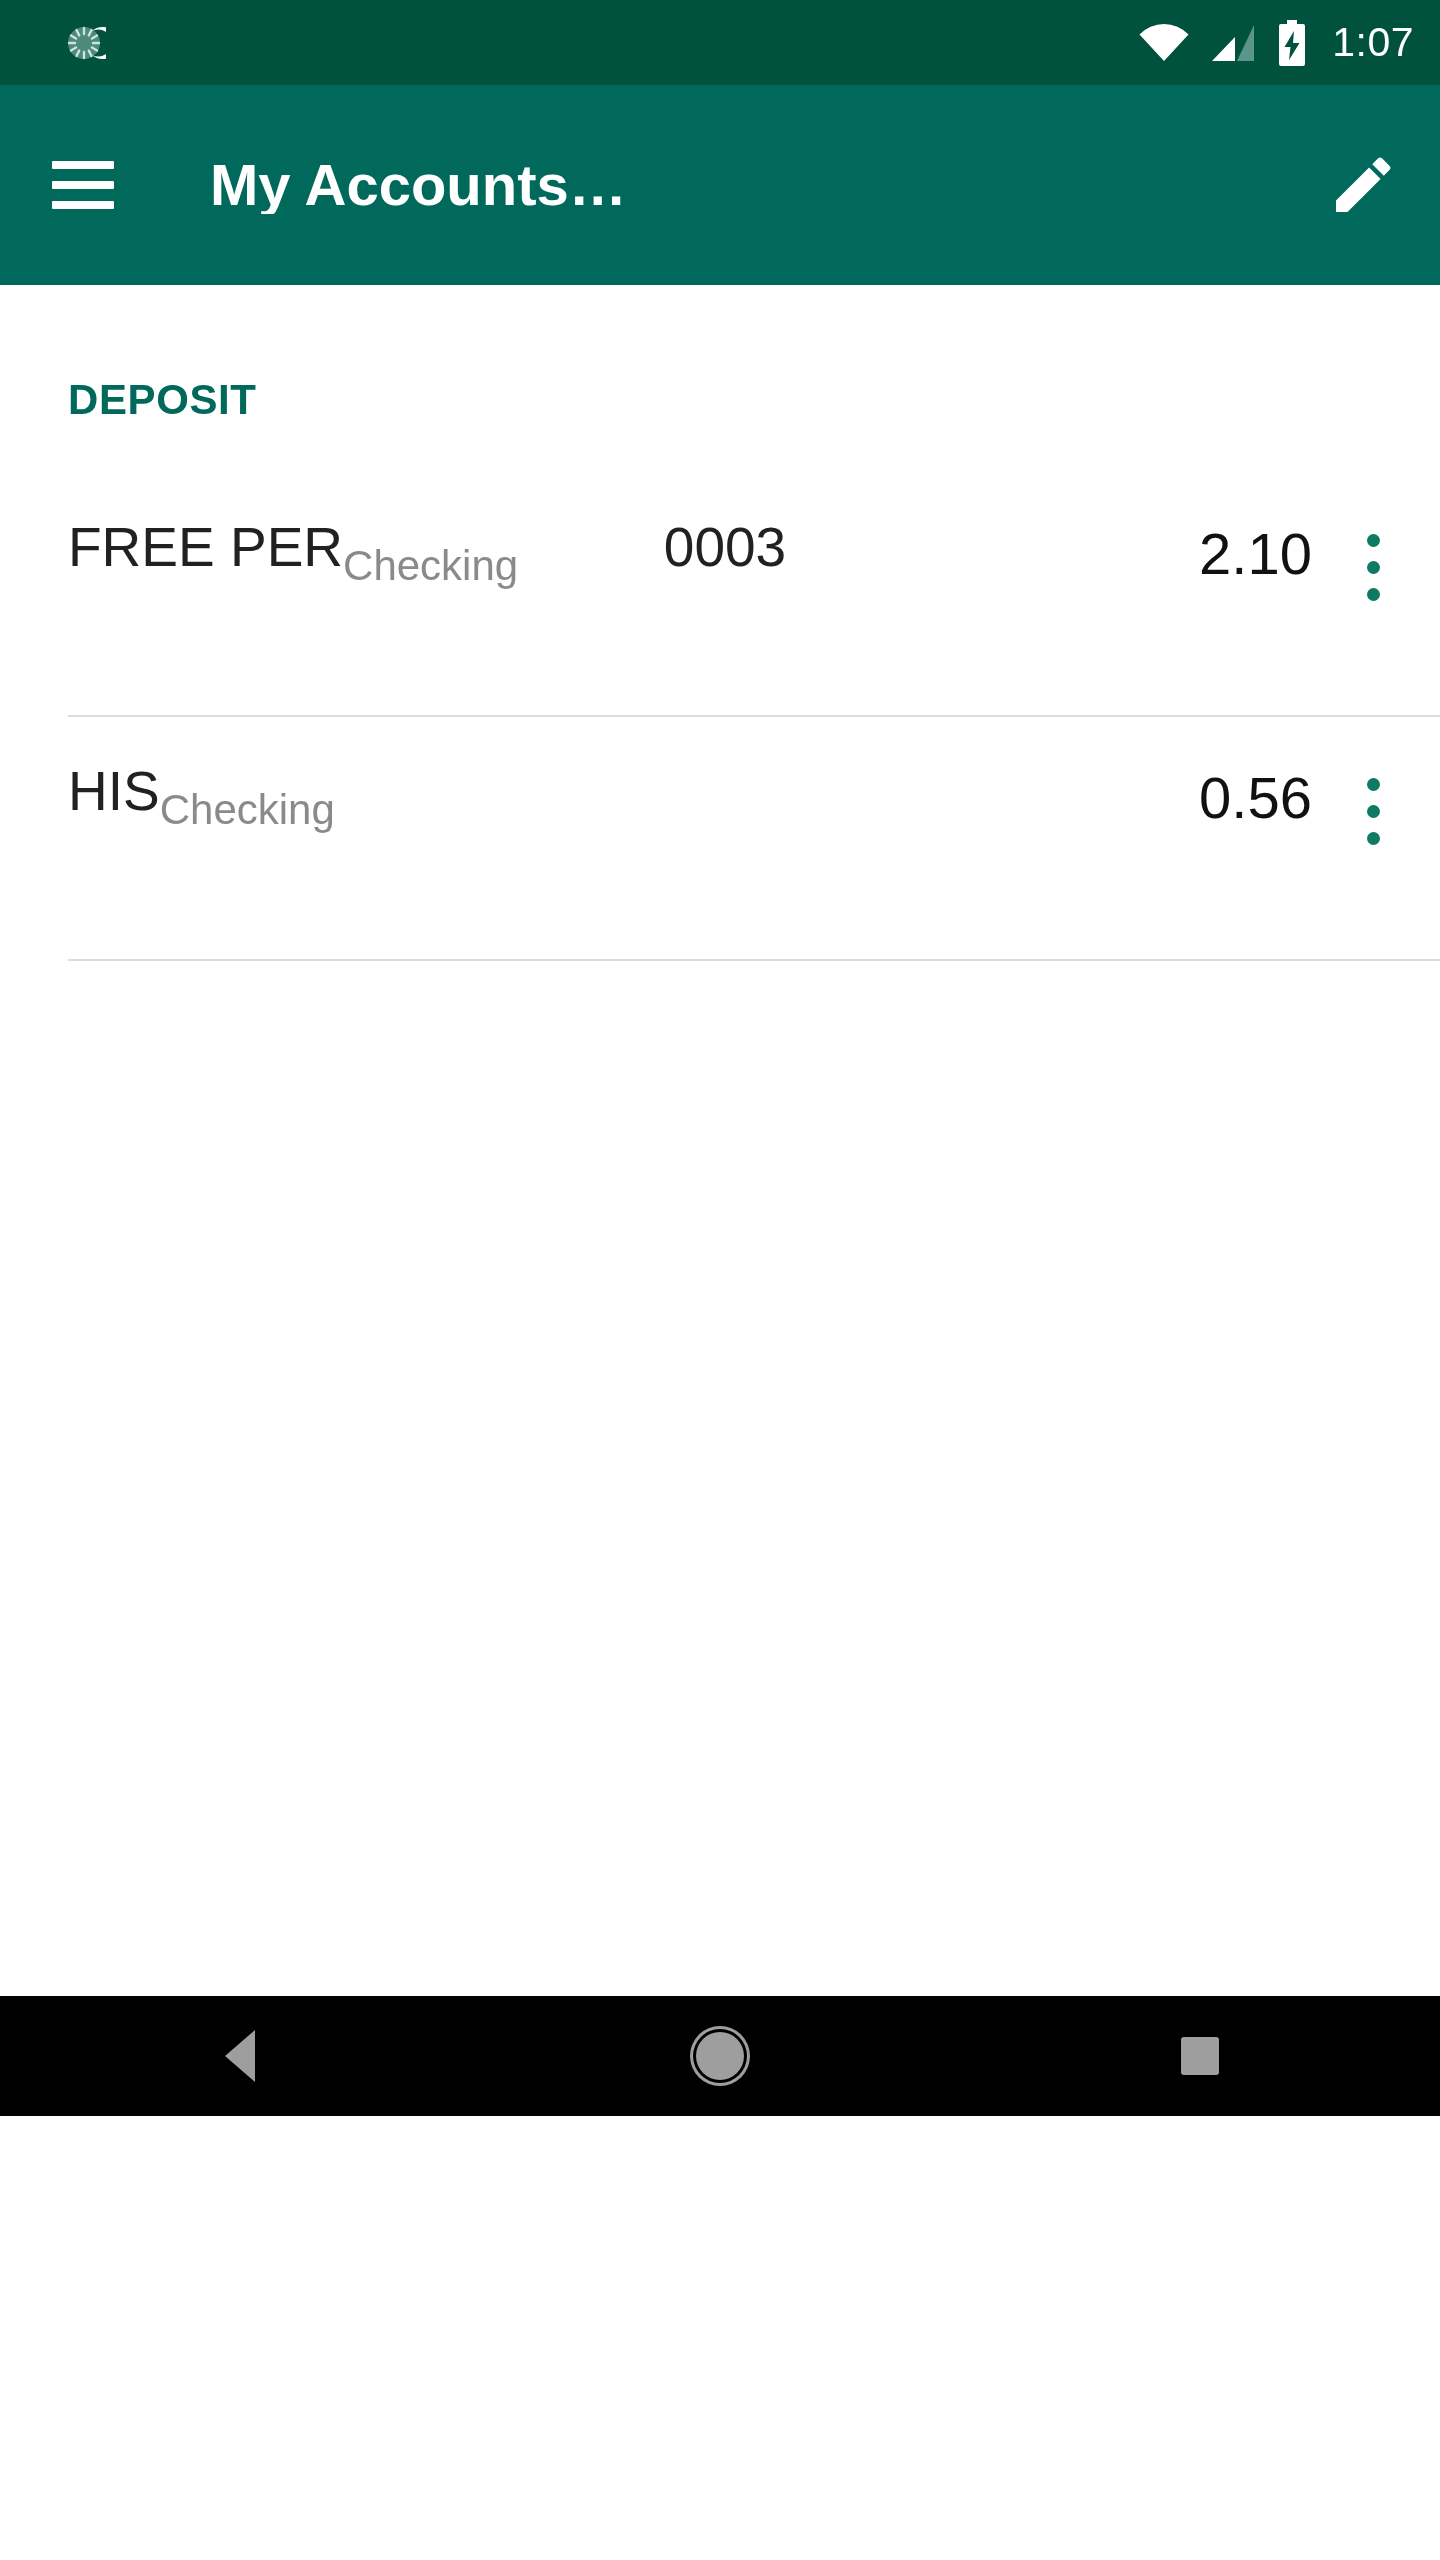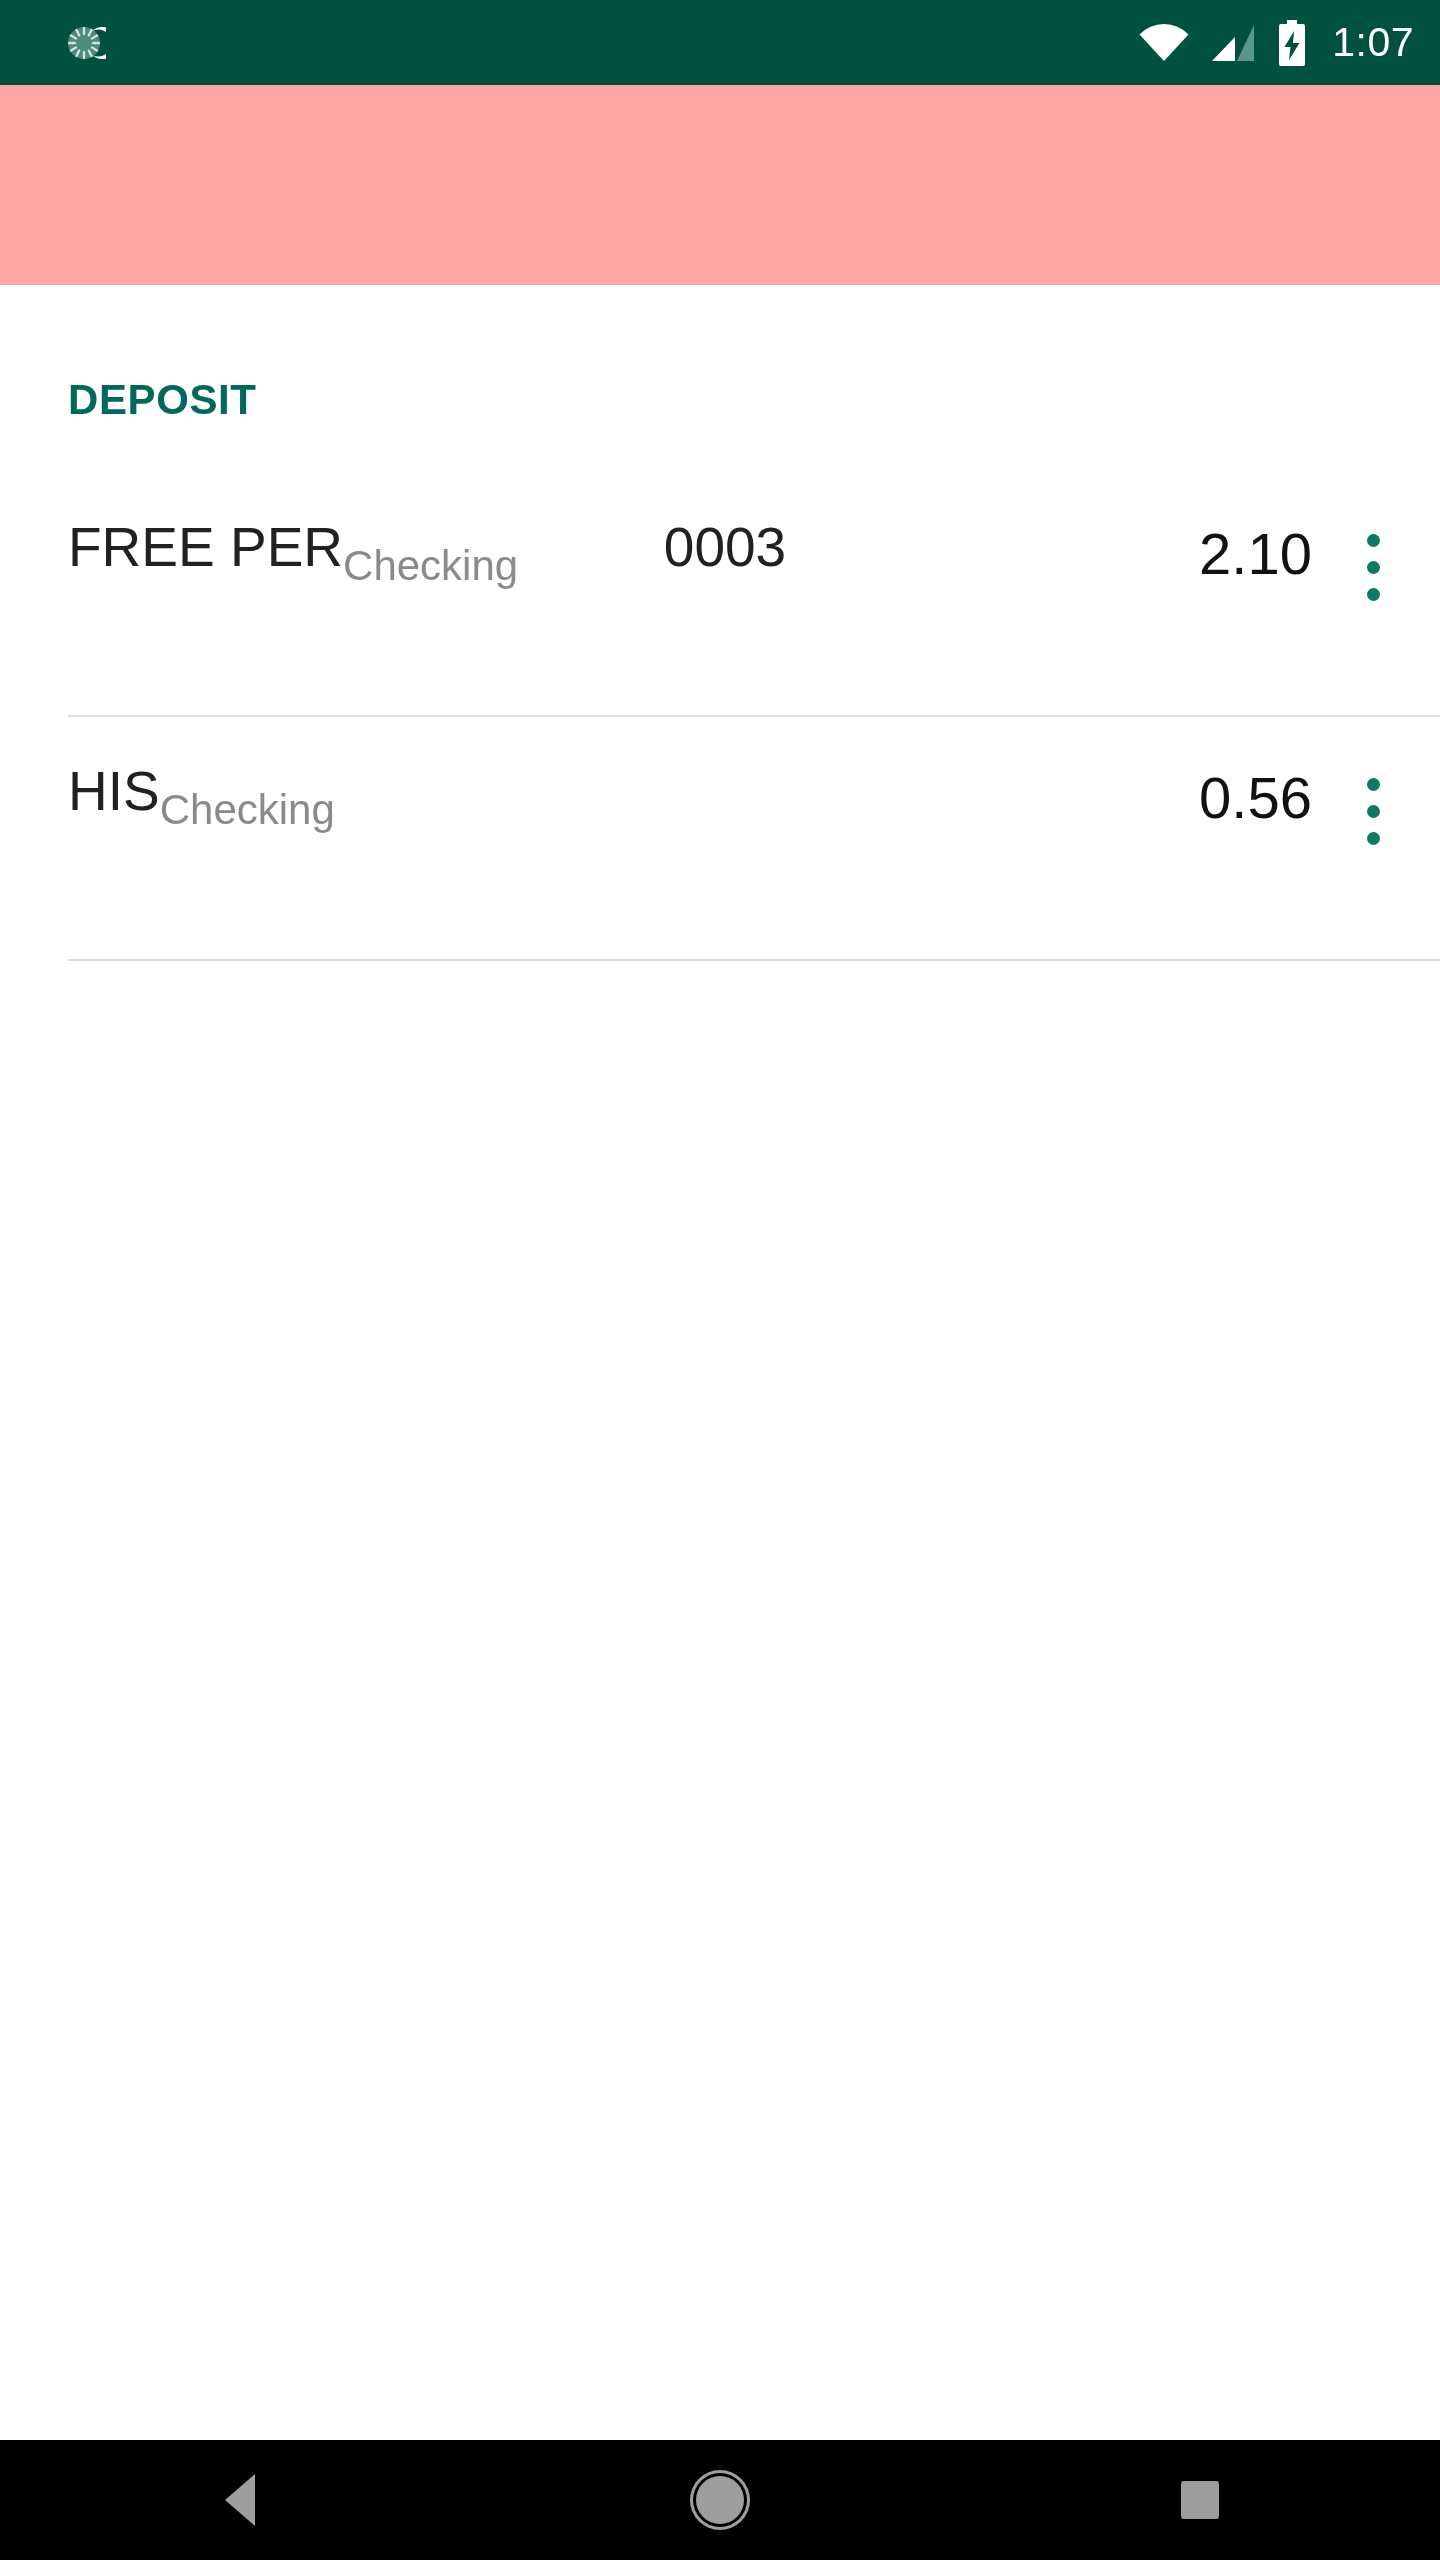--- a/index.html
+++ b/index.html
@@ -9,7 +9,7 @@
     font-family:"Liberation Sans", sans-serif;
     overflow:hidden;
   }
-  .screen { position:relative; width:1440px; height:2560px; background:#fca5a5;padding-left:12px; }
+  .screen { position:relative; width:1440px; height:2116px; background:#c2410c;padding-left:12px; }
 
   
   .status-bar {

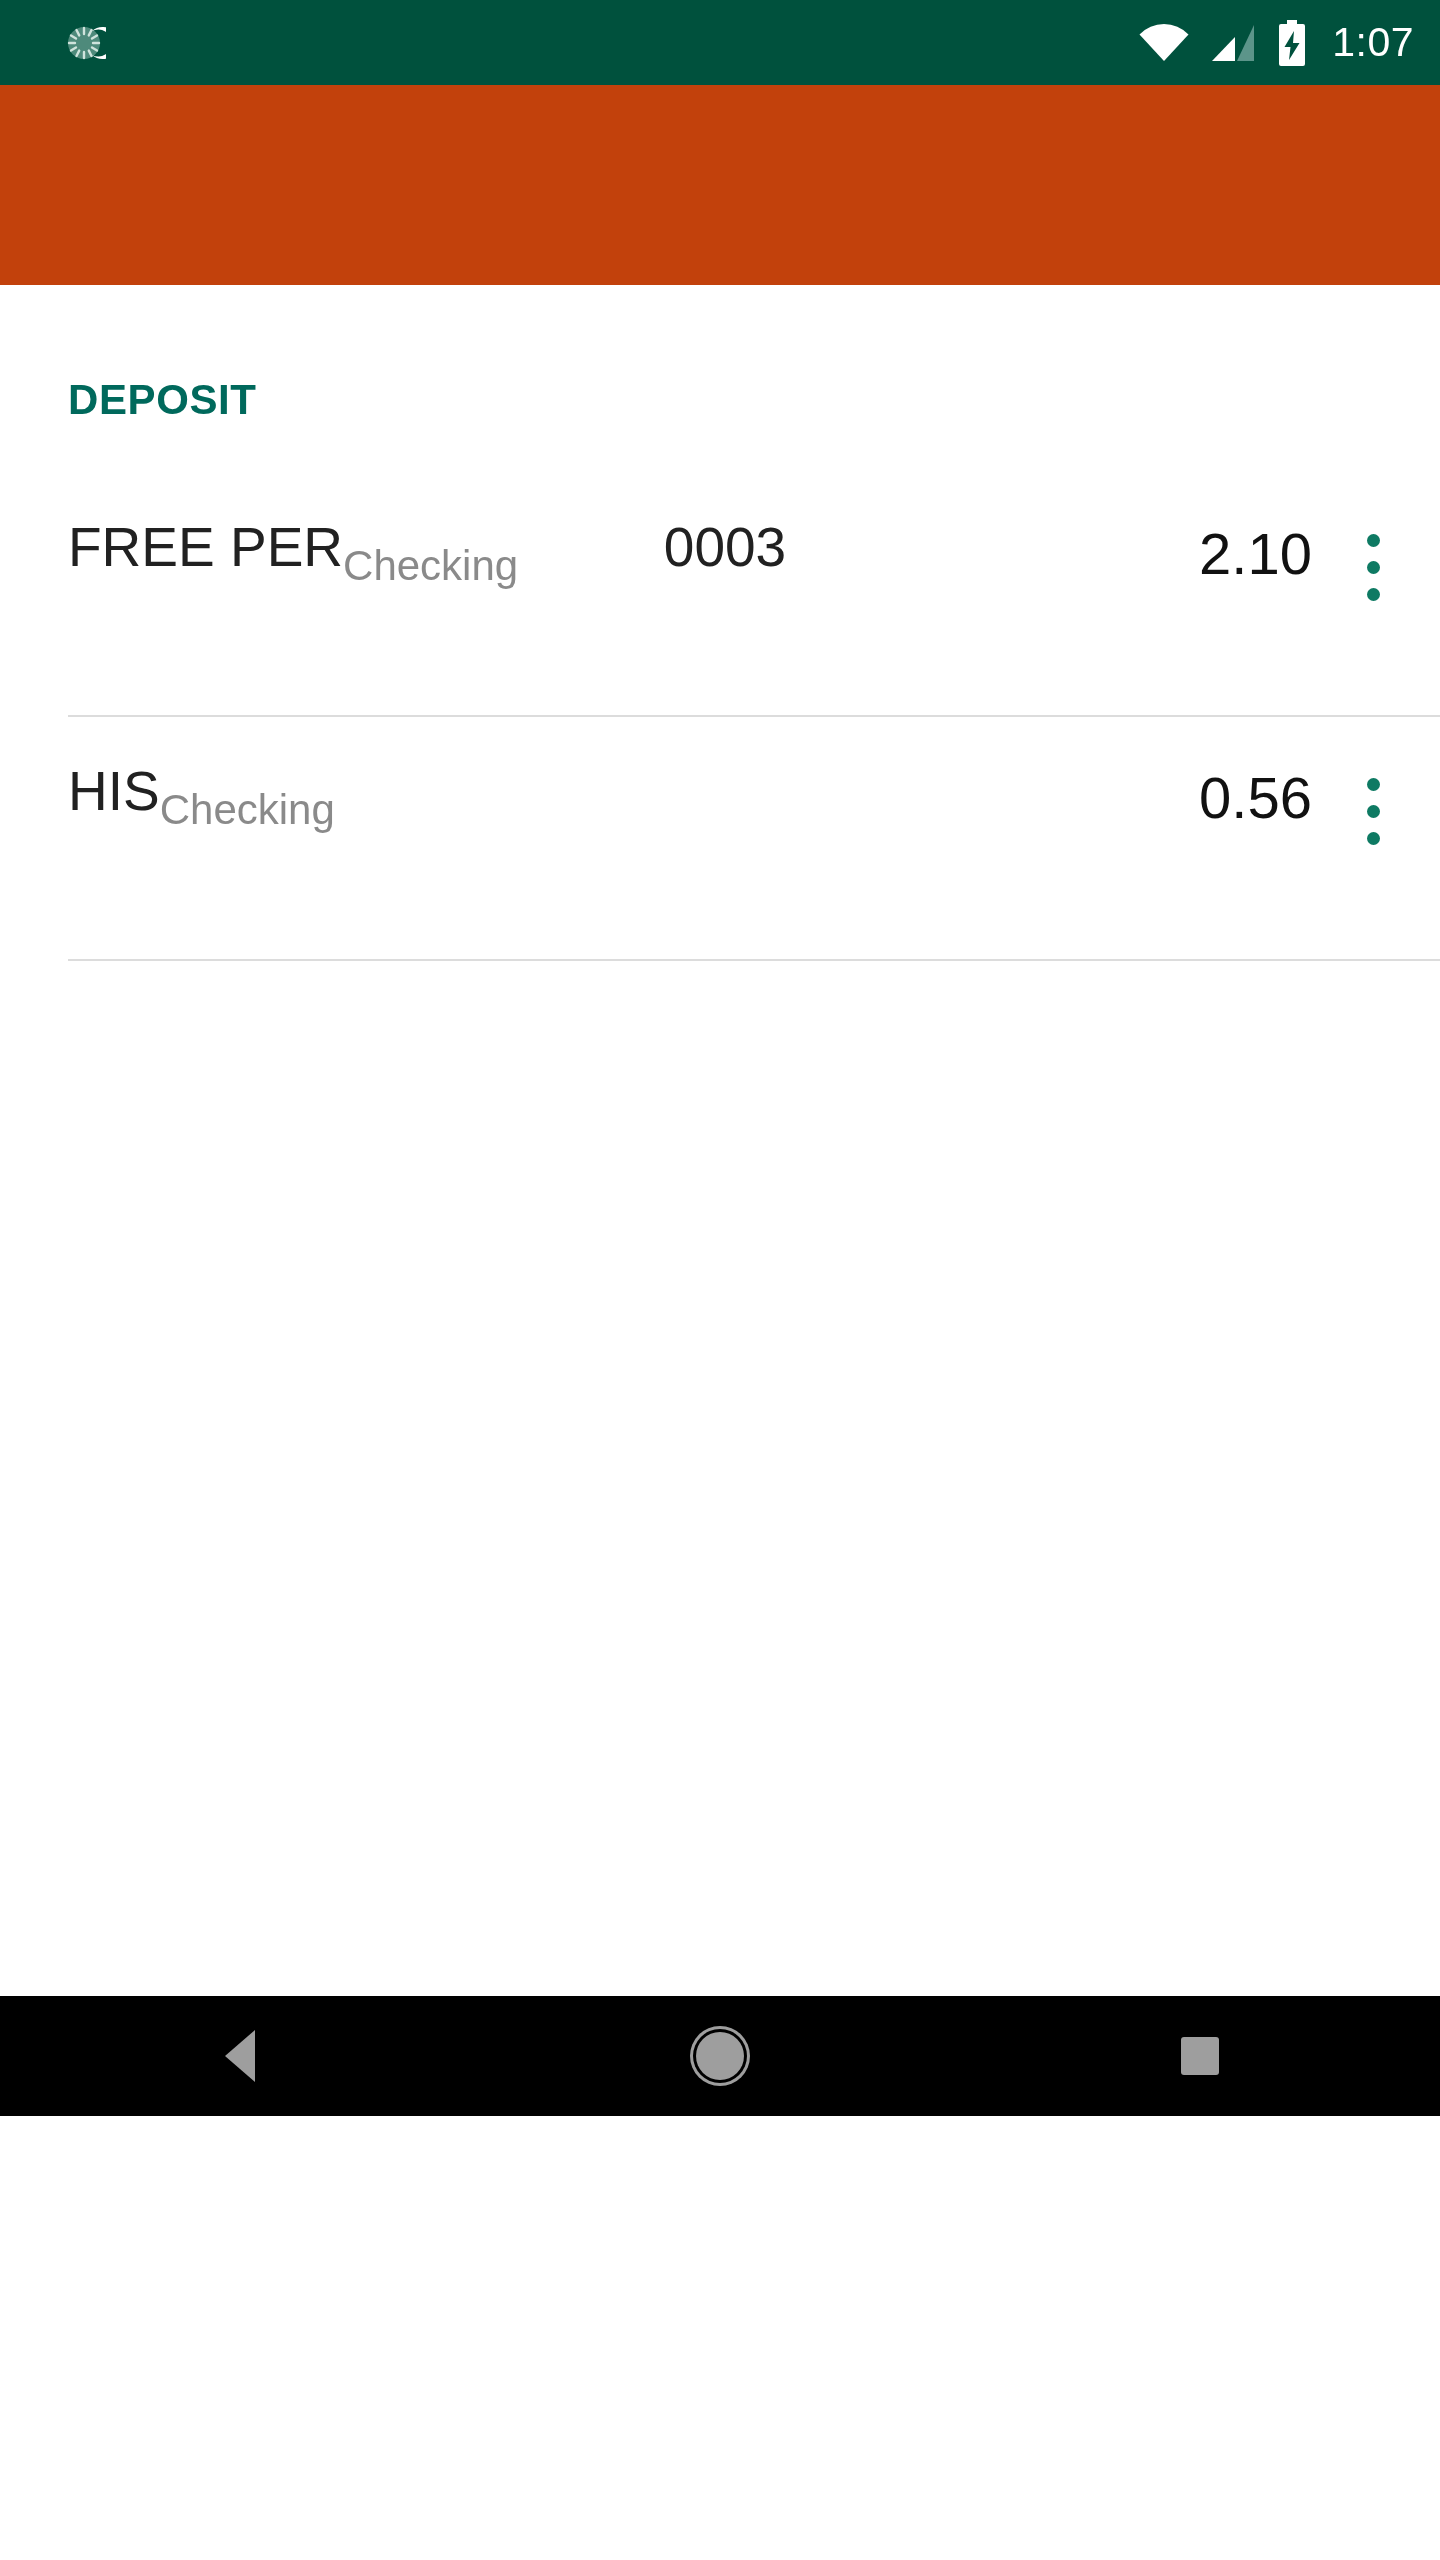--- a/index.html
+++ b/index.html
@@ -219,6 +219,20 @@
     </div>
   </div>
 
+  <div class="app-bar">
+    <div class="hamburger">
+      <span></span>
+      <span></span>
+      <span></span>
+    </div>
+    <div class="app-title">My Accounts…</div>
+    <span class="edit-icon">
+      <svg viewBox="0 0 70 70" width="70" height="70" aria-hidden="true">
+        <path d="M8 50.5 L8 62 L19.5 62 L52.6 28.9 L41.1 17.4 Z" fill="#ffffff"></path>
+        <path d="M61.4 20.1 a3.1 3.1 0 0 0 0 -4.4 l-7.1 -7.1 a3.1 3.1 0 0 0 -4.4 0 l-5.6 5.6 L55.8 25.7 Z" fill="#ffffff"></path>
+      </svg>
+    </span>
+  </div>
 
   <div class="content">
     <div class="section-header">DEPOSIT</div>

